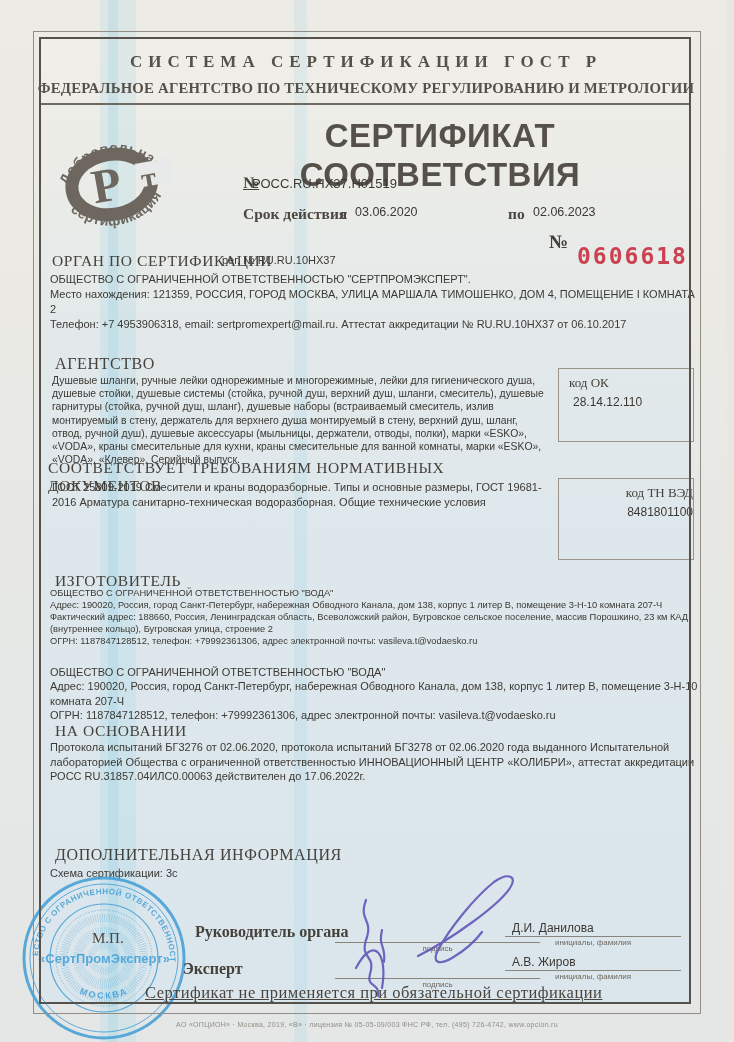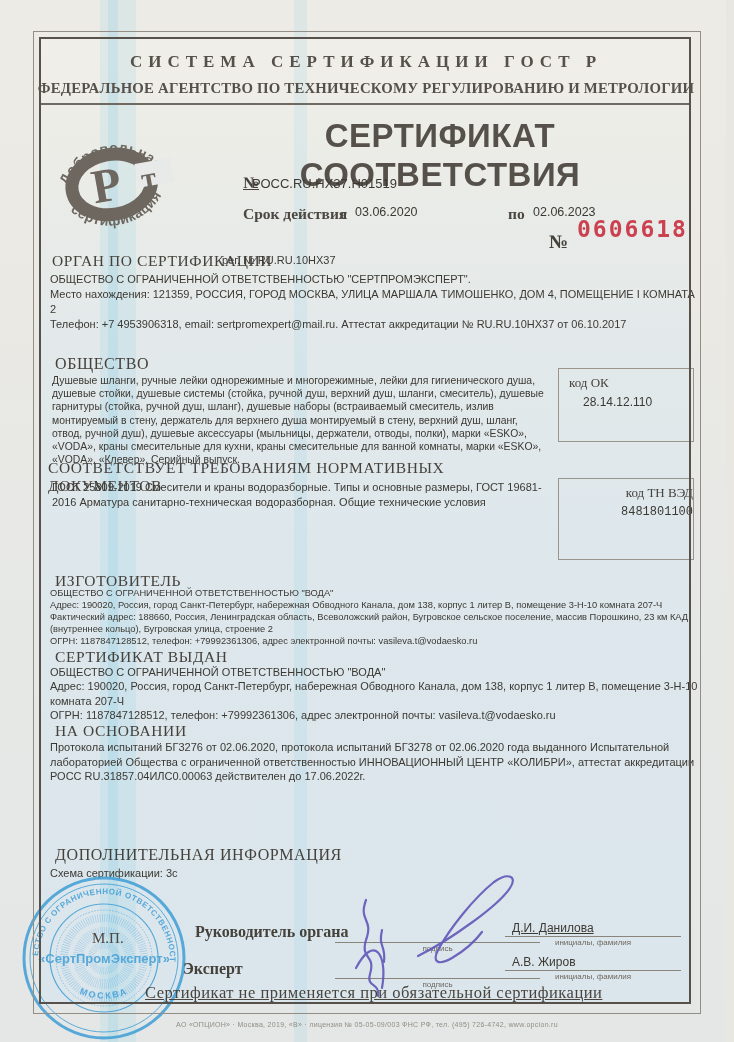--- a/index.html
+++ b/index.html
@@ -86,7 +86,7 @@
   <span class="abs" style="left:533px;top:205px;font-size:12.5px;">02.06.2023</span>
 
   <span class="abs no-label" style="left:549px;top:231px;font-size:19px;">№</span>
-  <span class="abs mono-red" style="left:577px;top:216px;">0606618</span>
+  <span class="abs mono-red" style="left:577px;top:243px;">0606618</span>
 
   <span class="abs sec-h" style="left:52px;top:252px;">ОРГАН ПО СЕРТИФИКАЦИИ</span>
   <span class="abs" style="left:222px;top:254px;font-size:11px;">рег. № RU.RU.10НХ37</span>

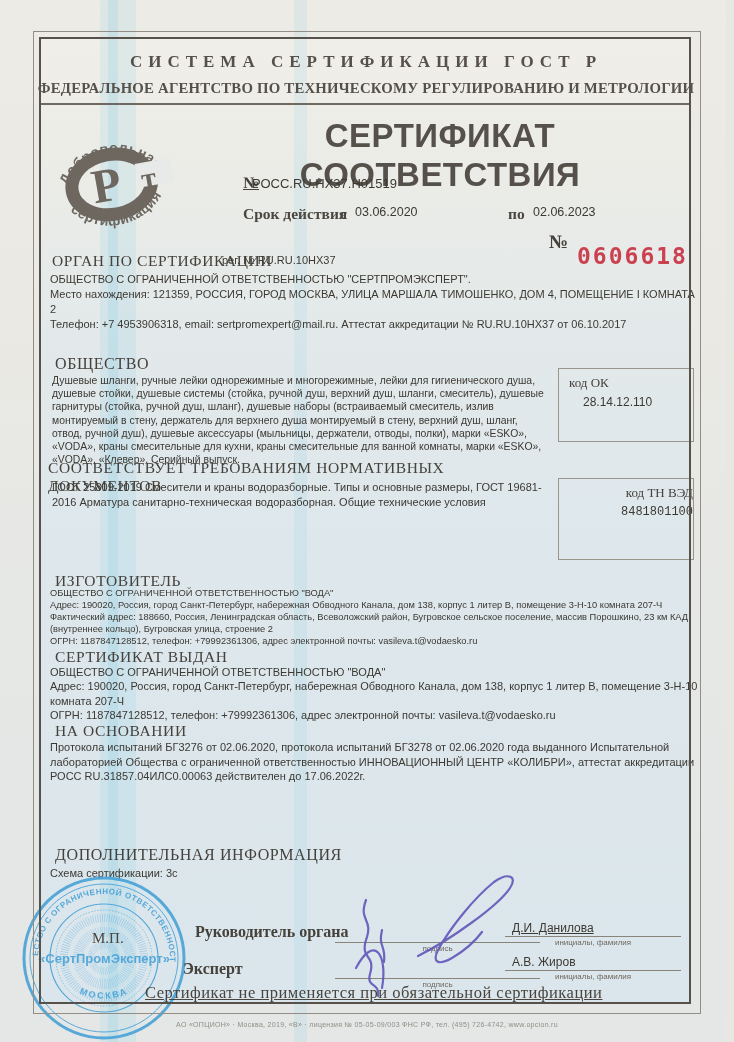--- a/index.html
+++ b/index.html
@@ -94,7 +94,7 @@
   <div class="abs body-txt" style="left:50px;top:287px;width:645px;">Место нахождения: 121359, РОССИЯ, ГОРОД МОСКВА, УЛИЦА МАРШАЛА ТИМОШЕНКО, ДОМ 4, ПОМЕЩЕНИЕ I КОМНАТА 2</div>
   <div class="abs body-txt" style="left:50px;top:317px;width:645px;">Телефон: +7 4953906318, email: sertpromexpert@mail.ru. Аттестат аккредитации № RU.RU.10НХ37 от 06.10.2017</div>
 
-  <span class="abs sec-h" style="left:55px;top:355px;font-size:16px;">ОБЩЕСТВО</span>
+  <span class="abs sec-h" style="left:55px;top:355px;font-size:16px;">АГЕНТСТВО</span>
   <div class="abs prod-txt" style="left:52px;top:374px;width:496px;">Душевые шланги, ручные лейки однорежимные и многорежимные, лейки для гигиенического душа, душевые стойки, душевые системы (стойка, ручной душ, верхний душ, шланги, смеситель), душевые гарнитуры (стойка, ручной душ, шланг), душевые наборы (встраиваемый смеситель, излив монтируемый в стену, держатель для верхнего душа монтируемый в стену, верхний душ, шланг, отвод, ручной душ), душевые аксессуары (мыльницы, держатели, отводы, полки), марки «ESKO», «VODA», краны смесительные для кухни, краны смесительные для ванной комнаты, марки «ESKO»,  «VODA», «Клевер». Серийный выпуск.</div>
   <div class="abs code-box" style="left:558px;top:368px;width:134px;height:72px;">
     <div class="code-label" style="margin:6px 0 0 10px;">код ОК</div>

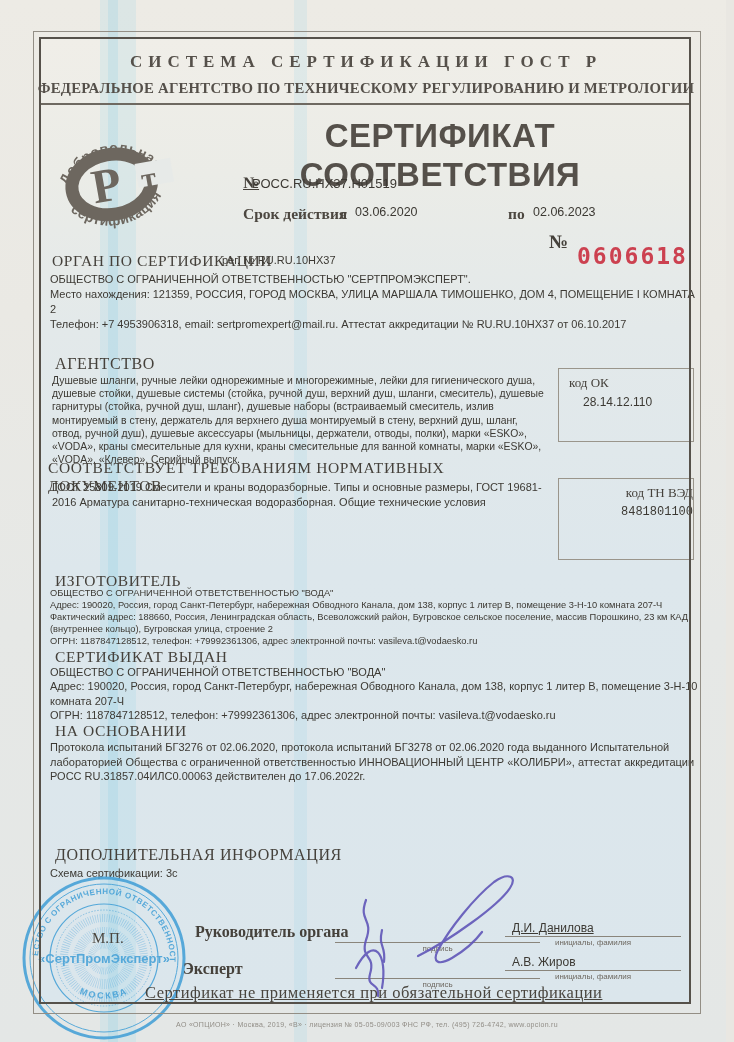--- a/index.html
+++ b/index.html
@@ -98,7 +98,7 @@
   <div class="abs prod-txt" style="left:52px;top:374px;width:496px;">Душевые шланги, ручные лейки однорежимные и многорежимные, лейки для гигиенического душа, душевые стойки, душевые системы (стойка, ручной душ, верхний душ, шланги, смеситель), душевые гарнитуры (стойка, ручной душ, шланг), душевые наборы (встраиваемый смеситель, излив монтируемый в стену, держатель для верхнего душа монтируемый в стену, верхний душ, шланг, отвод, ручной душ), душевые аксессуары (мыльницы, держатели, отводы, полки), марки «ESKO», «VODA», краны смесительные для кухни, краны смесительные для ванной комнаты, марки «ESKO»,  «VODA», «Клевер». Серийный выпуск.</div>
   <div class="abs code-box" style="left:558px;top:368px;width:134px;height:72px;">
     <div class="code-label" style="margin:6px 0 0 10px;">код ОК</div>
-    <div class="code-val" style="margin:4px 0 0 24px;">28.14.12.110</div>
+    <div class="code-val" style="margin:4px 0 0 14px;">28.14.12.110</div>
   </div>
 
   <div class="abs sec-h" style="left:48px;top:459px;width:505px;">СООТВЕТСТВУЕТ ТРЕБОВАНИЯМ НОРМАТИВНЫХ ДОКУМЕНТОВ</div>

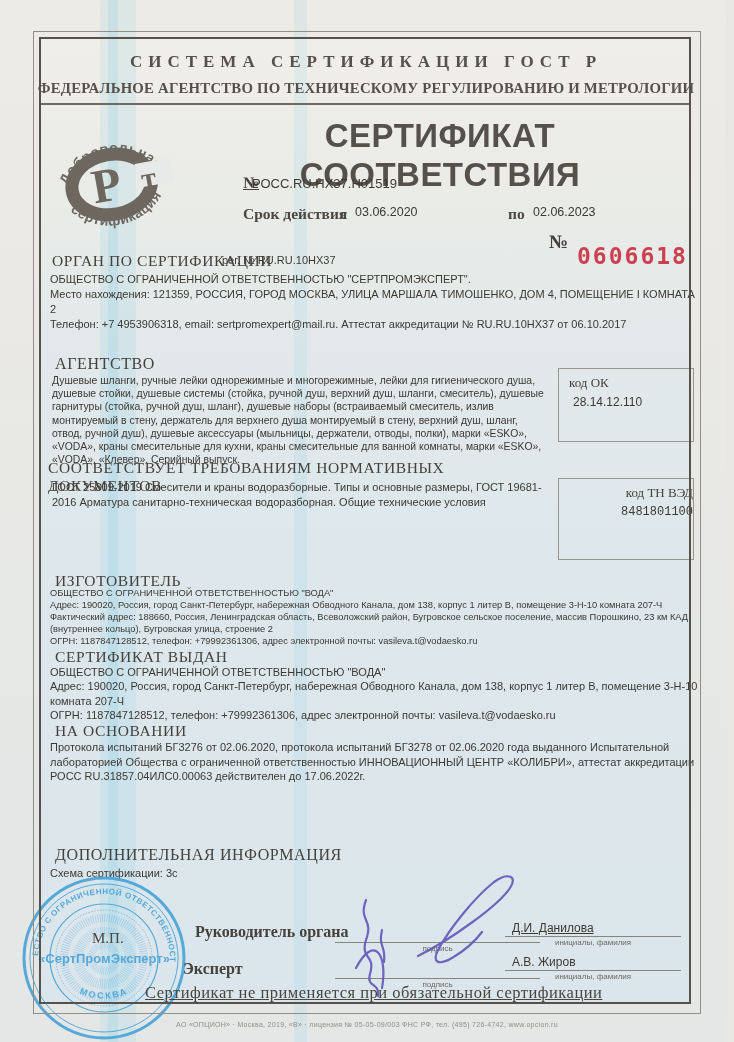--- a/index.html
+++ b/index.html
@@ -105,7 +105,7 @@
   <div class="abs body-txt" style="left:52px;top:480px;width:500px;">ГОСТ 25809-2019 Смесители и краны водоразборные. Типы и основные размеры, ГОСТ 19681-2016 Арматура санитарно-техническая водоразборная. Общие технические условия</div>
   <div class="abs code-box" style="left:558px;top:478px;width:134px;height:80px;text-align:right;">
     <div class="code-label" style="margin:6px 0 0 10px;">код ТН ВЭД</div>
-    <div class="code-val" style="margin:4px 0 0 12px;font-family:Liberation Mono, monospace;">8481801100</div>
+    <div class="code-val" style="margin:4px 0 0 12px;">8481801100</div>
   </div>
 
   <span class="abs sec-h" style="left:55px;top:572px;">ИЗГОТОВИТЕЛЬ</span>

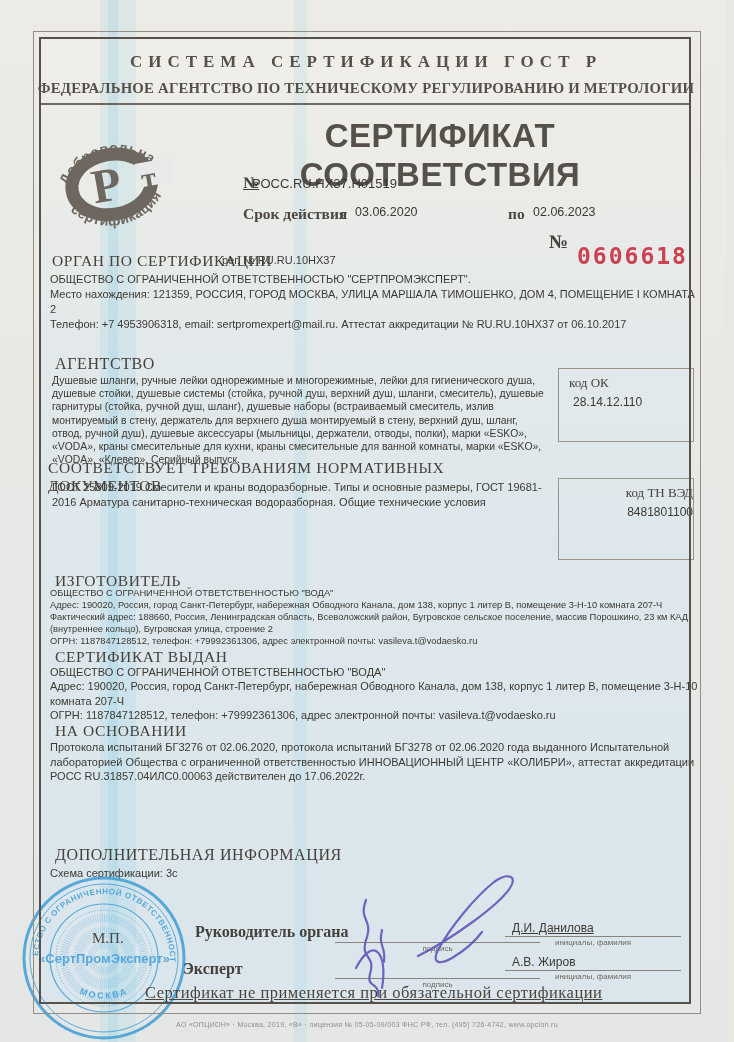--- a/index.html
+++ b/index.html
@@ -114,7 +114,6 @@
   <div class="abs small-txt" style="left:50px;top:612px;width:642px;">Фактический адрес: 188660, Россия, Ленинградская область, Всеволожский район, Бугровское сельское поселение, массив Порошкино, 23 км КАД (внутреннее кольцо), Бугровская улица, строение 2</div>
   <div class="abs small-txt" style="left:50px;top:636px;width:642px;">ОГРН: 1187847128512, телефон: +79992361306, адрес электронной почты: vasileva.t@vodaesko.ru</div>
 
-  <span class="abs sec-h" style="left:55px;top:648px;">СЕРТИФИКАТ ВЫДАН</span>
   <div class="abs body-txt" style="left:50px;top:665px;width:648px;">ОБЩЕСТВО С ОГРАНИЧЕННОЙ ОТВЕТСТВЕННОСТЬЮ "ВОДА"</div>
   <div class="abs body-txt" style="left:50px;top:679px;width:648px;">Адрес: 190020, Россия, город Санкт-Петербург, набережная Обводного Канала, дом 138, корпус  1 литер В, помещение 3-Н-10 комната 207-Ч</div>
   <div class="abs body-txt" style="left:50px;top:708px;width:648px;">ОГРН: 1187847128512, телефон: +79992361306, адрес электронной почты: vasileva.t@vodaesko.ru</div>

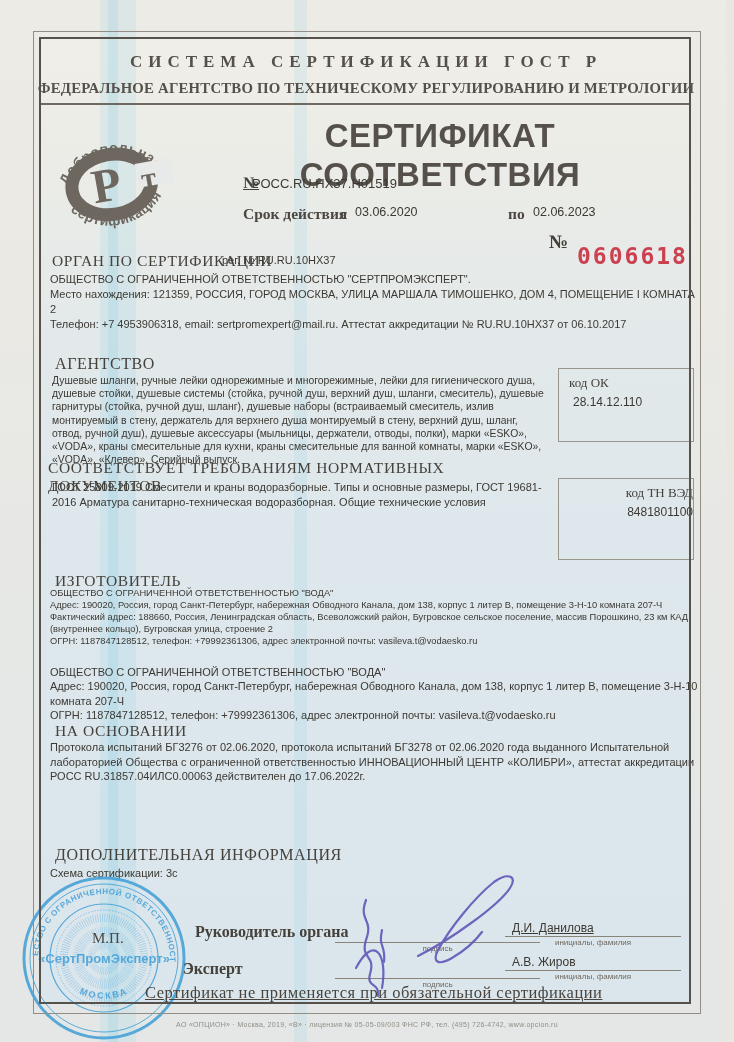--- a/index.html
+++ b/index.html
@@ -151,7 +151,7 @@
   <span class="abs sig-label" style="left:183px;top:923px;margin-left:12px;">Руководитель органа</span>
   <div class="abs sig-line" style="left:335px;top:922px;width:205px;height:20px;"></div>
   <div class="abs caption" style="left:335px;top:944px;width:205px;">подпись</div>
-  <span class="abs" style="left:512px;top:921px;font-size:12px;text-decoration:underline;">Д.И. Данилова</span>
+  <span class="abs" style="left:512px;top:921px;font-size:12px;">Д.И. Данилова</span>
   <div class="abs sig-line" style="left:505px;top:920px;width:176px;height:16px;"></div>
   <div class="abs caption" style="left:505px;top:938px;width:176px;">инициалы, фамилия</div>
 

